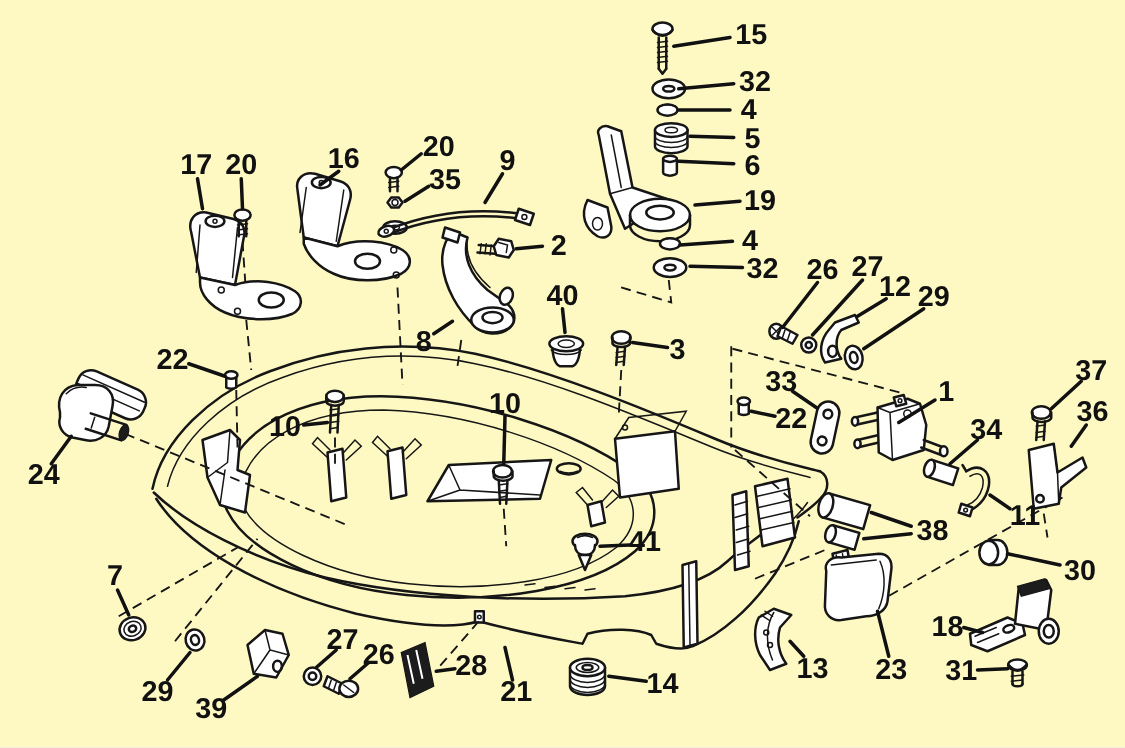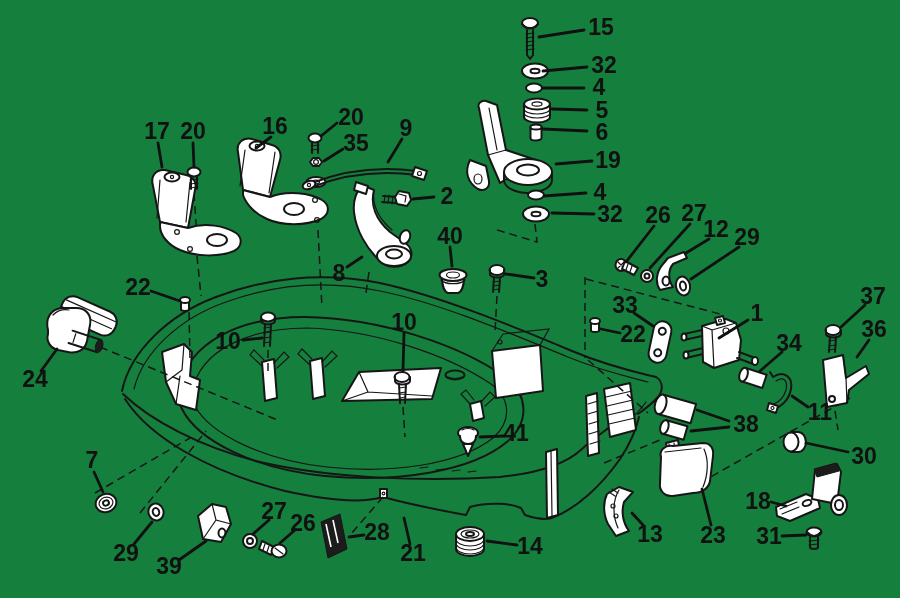--- a/index.html
+++ b/index.html
@@ -3,7 +3,7 @@
 <meta charset="utf-8">
 <style>
   html,body{margin:0;padding:0;background:#e8e8e8;}
-  .canvas{position:relative;width:900px;height:598px;background:#15803d;overflow:hidden;
+  .canvas{position:relative;width:900px;height:598px;background:#fef9c3;overflow:hidden;
           font-family:"Liberation Sans", sans-serif;}
   svg{display:block}
   .p  {stroke:#161616;stroke-width:2;fill:none;stroke-linecap:round;stroke-linejoin:round;}

